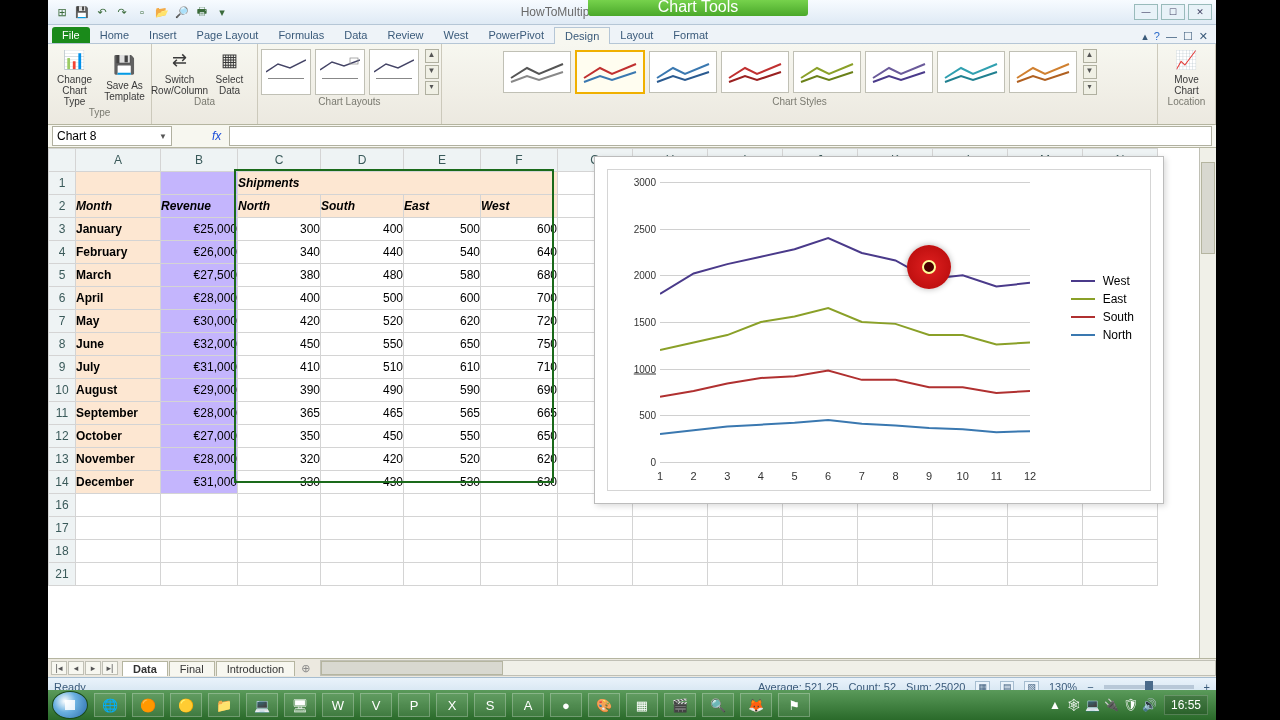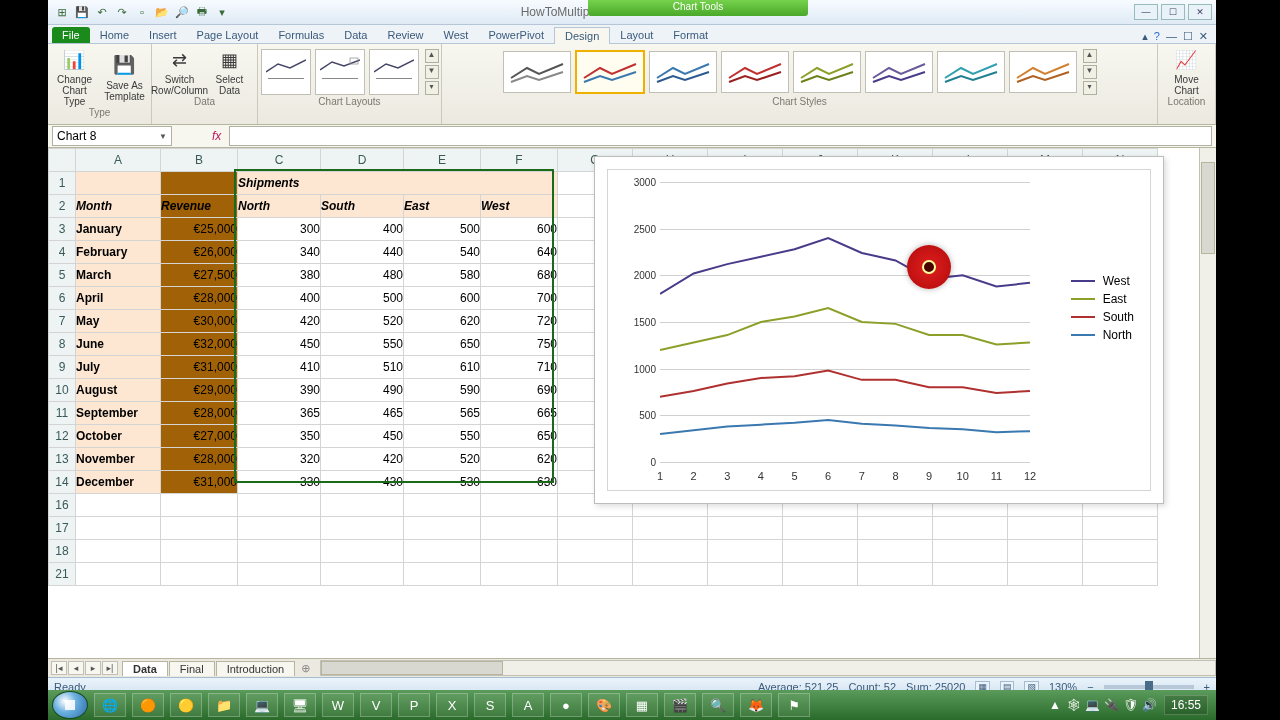--- a/index.html
+++ b/index.html
@@ -12,7 +12,7 @@
   .title-center{position:absolute;left:50%;transform:translateX(-50%);color:#6a6a6a;font-size:12px;}
   .title-right{margin-left:auto;display:flex;gap:3px;padding-right:4px;}
   .title-right .wbtn{width:22px;height:14px;border:1px solid #9bb;background:#e8f2f8;font-size:9px;display:flex;align-items:center;justify-content:center;color:#446;}
-  .charttools{position:absolute;left:540px;top:0;width:220px;height:16px;background:linear-gradient(#76d24c,#4aa82a);color:#fff;font-size:10px;text-align:center;line-height:14px;border-radius:0 0 3px 3px;}
+  .charttools{position:absolute;left:540px;top:0;width:220px;height:16px;background:linear-gradient(#76d24c,#4aa82a);color:#fff;font-size:16px;text-align:center;line-height:14px;border-radius:0 0 3px 3px;}
   
   .tabs{height:18px;background:#eef3f8;display:flex;align-items:flex-end;border-bottom:1px solid #b5c6d6;position:relative;}
   .tab{padding:2px 10px;font-size:11px;color:#3a5a7a;}

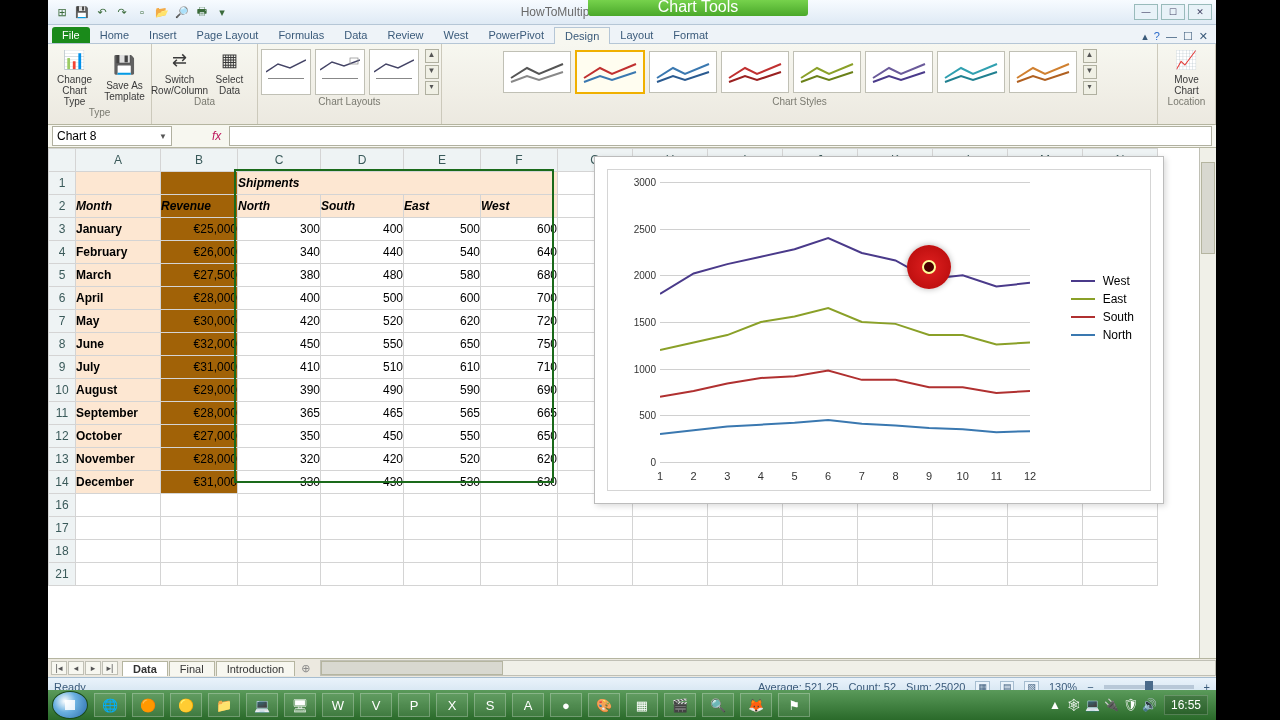--- a/index.html
+++ b/index.html
@@ -37,7 +37,7 @@
   .fbar{height:22px;border-bottom:1px solid #b5b5a0;display:flex;align-items:center;background:#f7f7f0;}
   .namebox{width:110px;height:18px;border:1px solid #b0b0a0;background:#fff;margin-left:4px;display:flex;align-items:center;padding:0 4px;justify-content:space-between;}
   .namebox .dd{font-size:8px;color:#555;}
-  .fx{margin-left:40px;font-style:italic;color:#be185d;}
+  .fx{margin-left:40px;font-style:italic;color:#1d4ed8;}
   
   .grid-wrap{position:relative;height:510px;overflow:hidden;background:#fff;}
   table.sheet{border-collapse:collapse;table-layout:fixed;}

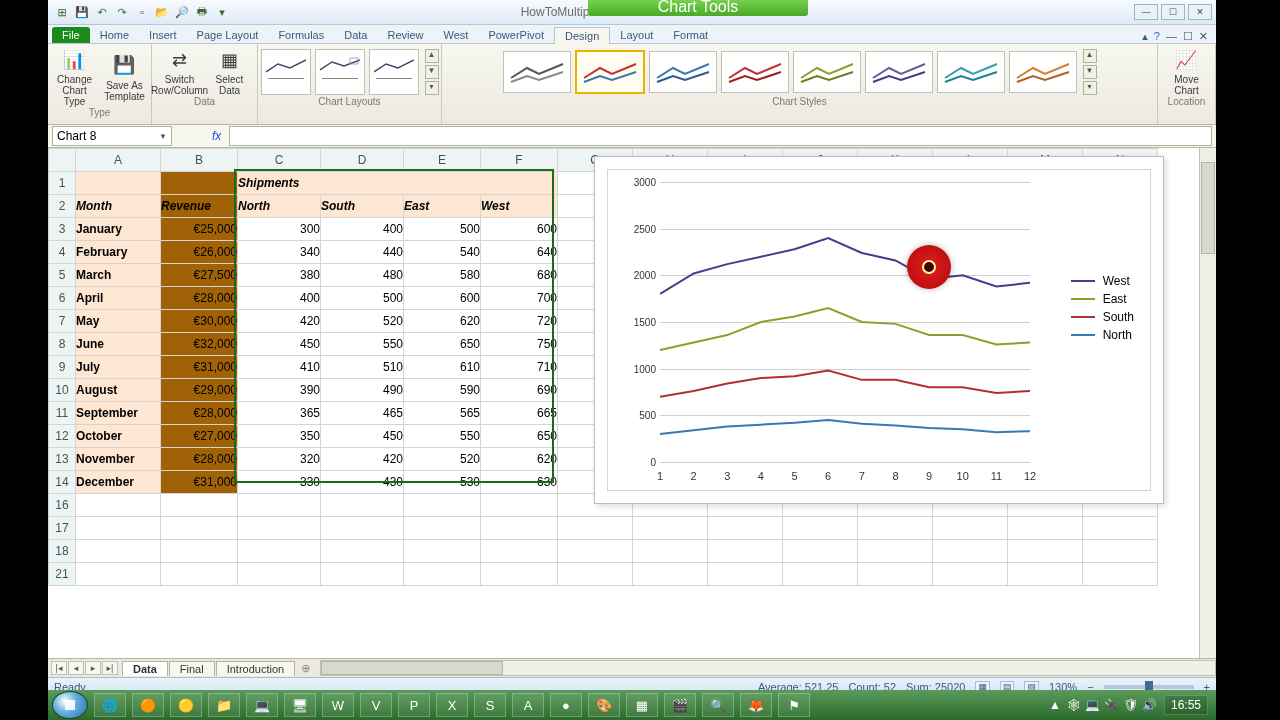--- a/index.html
+++ b/index.html
@@ -49,7 +49,7 @@
   .cell.left{text-align:left;}
   .cell.center{text-align:left;}
   .peach{background:#fde7d2;}
-  .blue{background:#a16207;}
+  .blue{background:#c4b5fd;}
   .bold{font-weight:bold;}
   .italic{font-style:italic;}
   .sel-outline{position:absolute;border:2px solid #1a6a1a;pointer-events:none;}

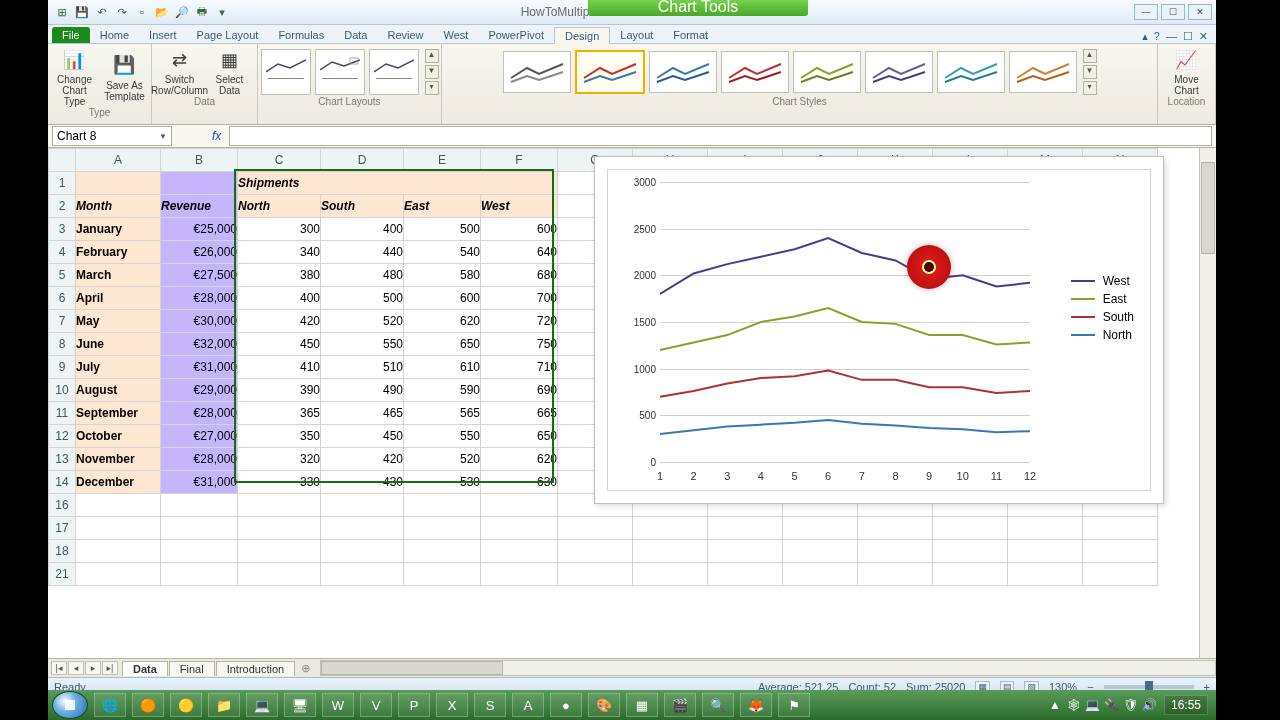--- a/index.html
+++ b/index.html
@@ -599,7 +599,7 @@
               <div class="gridline" style="top: 233.333px;"></div>
               <div class="ytick" style="top: 233.333px;">500</div>
               <div class="gridline" style="top: 186.667px;"></div>
-              <div class="ytick" style="top: 186.667px;">1000</div>
+              <div class="ytick" style="top: 186.667px; text-decoration: underline;">1000</div>
               <div class="gridline" style="top: 140px;"></div>
               <div class="ytick" style="top: 140px;">1500</div>
               <div class="gridline" style="top: 93.3333px;"></div>

